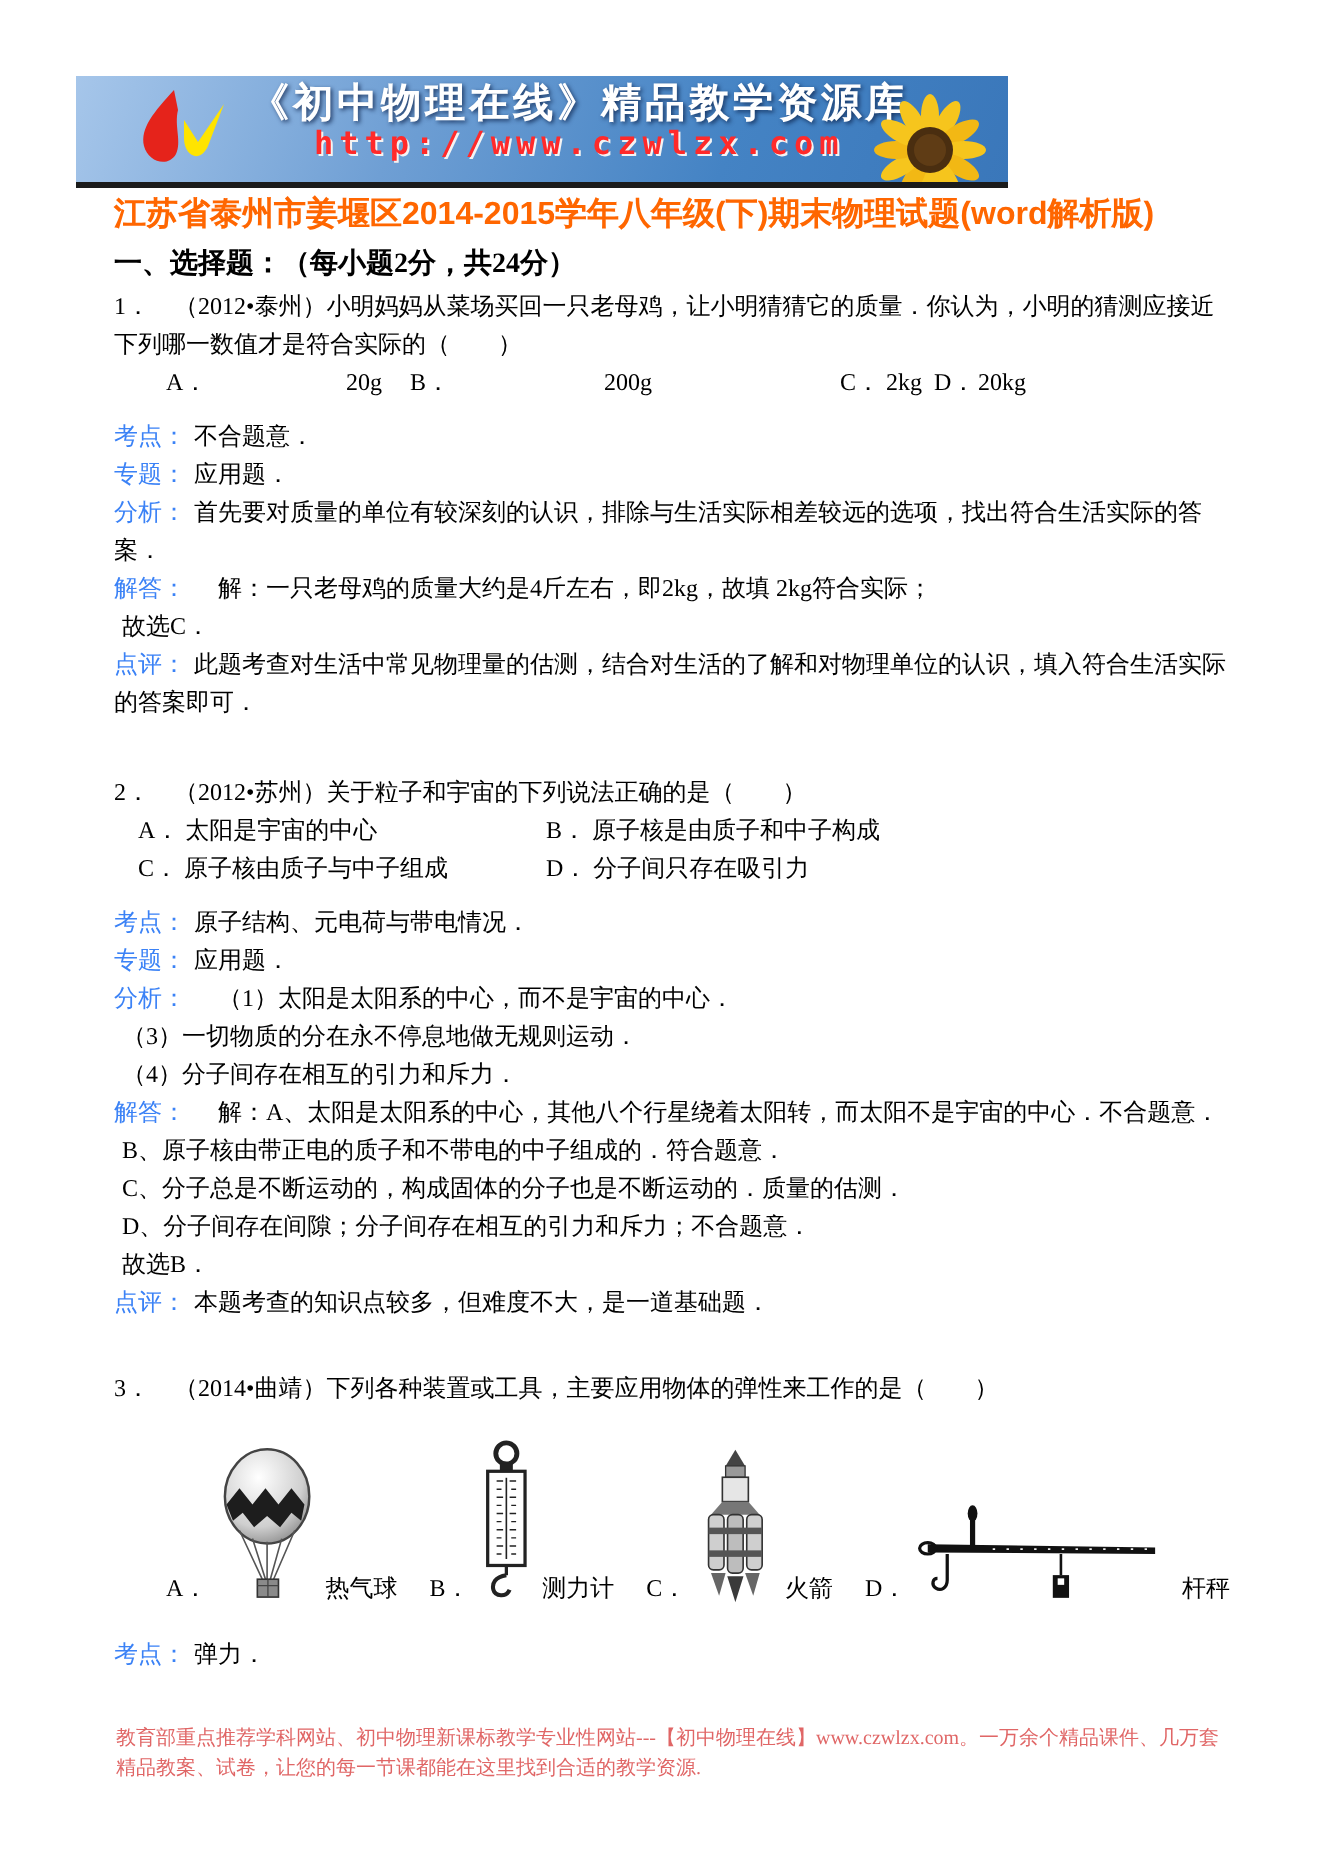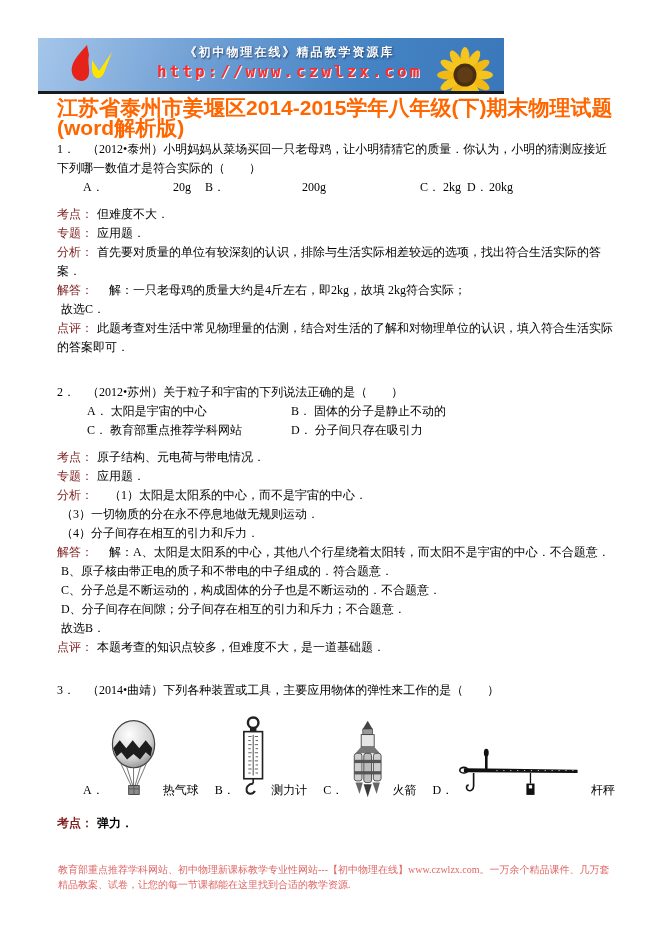--- a/index.html
+++ b/index.html
@@ -17,7 +17,7 @@
   .banner-logo{position:absolute;left:24px;top:5px;}
   .banner-center{position:absolute;left:54%;top:5px;transform:translateX(-50%);
     text-align:center;width:max-content;font-family:"Liberation Sans","DejaVu Sans",sans-serif;}
-  .banner-title{color:#ffffff;font-weight:bold;font-size:12px;letter-spacing:2px;
+  .banner-title{color:#ffffff;font-weight:bold;font-size:20px;letter-spacing:2px;
     text-shadow:1px 1px 2px rgba(10,30,70,.75);}
   .banner-url{color:#ff2a2a;font-weight:bold;font-size:16px;letter-spacing:3px;
     font-family:"DejaVu Sans Mono","Liberation Mono",monospace;text-shadow:1px 1px 0 #f3f3f3;}

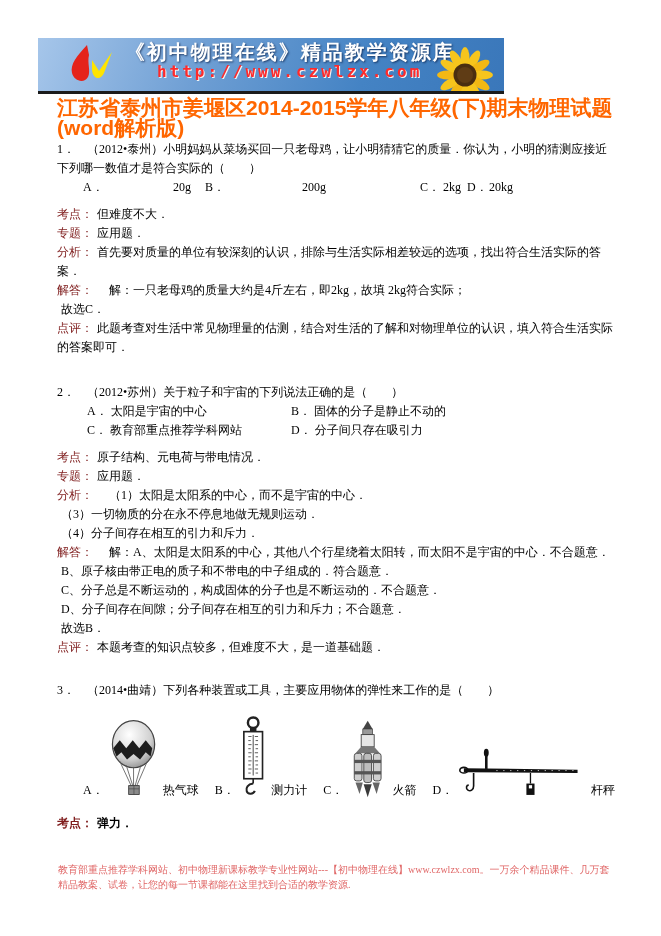--- a/index.html
+++ b/index.html
@@ -23,7 +23,7 @@
     font-family:"DejaVu Sans Mono","Liberation Mono",monospace;text-shadow:1px 1px 0 #f3f3f3;}
   .banner-sunflower{position:absolute;right:2px;bottom:-6px;}
   
-  .doc-title{margin:4px 0 0 0;font-size:21px;line-height:20px;font-weight:bold;color:#ff6600;
+  .doc-title{margin:4px 0 0 0;font-size:16px;line-height:20px;font-weight:bold;color:#ff6600;
     font-family:"Liberation Sans","DejaVu Sans",sans-serif;}
   .section-heading{margin:6px 0 0 0;font-size:14px;line-height:18px;font-weight:bold;color:#000;}
   

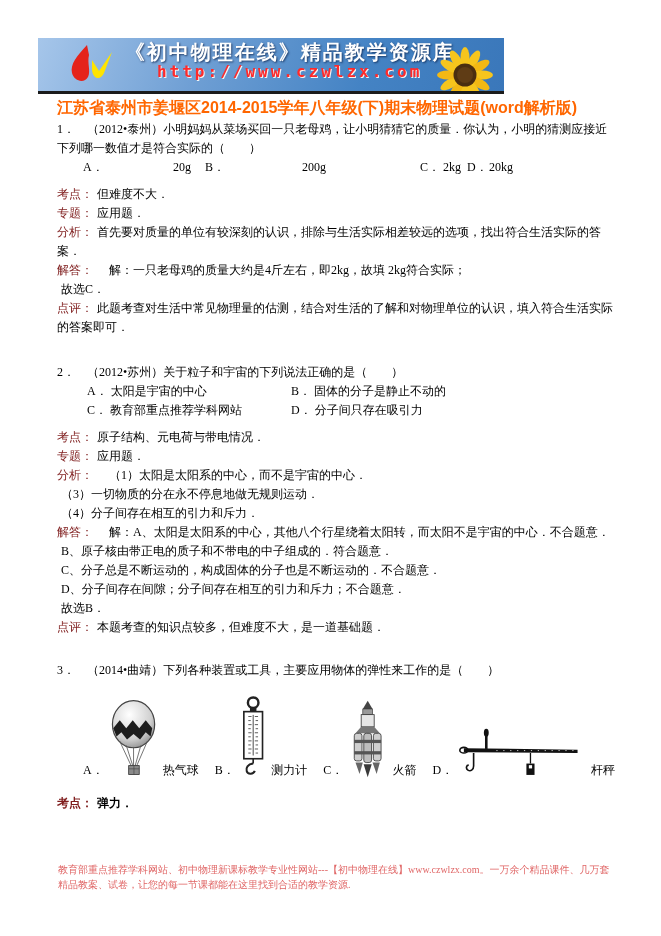--- a/index.html
+++ b/index.html
@@ -91,6 +91,7 @@
   <div class="content">
 
     <h1 class="doc-title">江苏省泰州市姜堰区2014-2015学年八年级(下)期末物理试题(word解析版)</h1>
+    <h2 class="section-heading">一、选择题：（每小题2分，共24分）</h2>
 
     <p class="q-text first">1．　（2012•泰州）小明妈妈从菜场买回一只老母鸡，让小明猜猜它的质量．你认为，小明的猜测应接近下列哪一数值才是符合实际的（　　）</p>
     <div class="opt-row1">

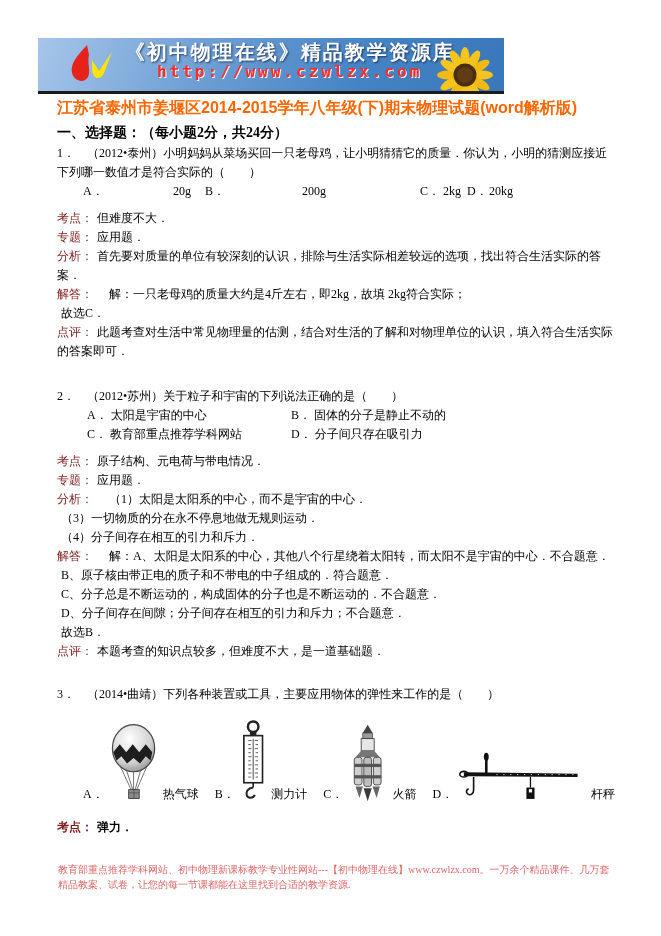--- a/index.html
+++ b/index.html
@@ -43,7 +43,7 @@
   
   .exp-block{margin-top:8px;}
   .exp-row{margin:0;}
-  .exp-label{color:#7f1d1d;margin-right:4px;}
+  .exp-label{color:#3b82f6;margin-right:4px;}
   
   .figure-row{display:flex;align-items:flex-end;margin:4px 0 0 26px;gap:6px;height:102px;}
   .fig-label,.fig-caption{margin-bottom:6px;white-space:nowrap;}

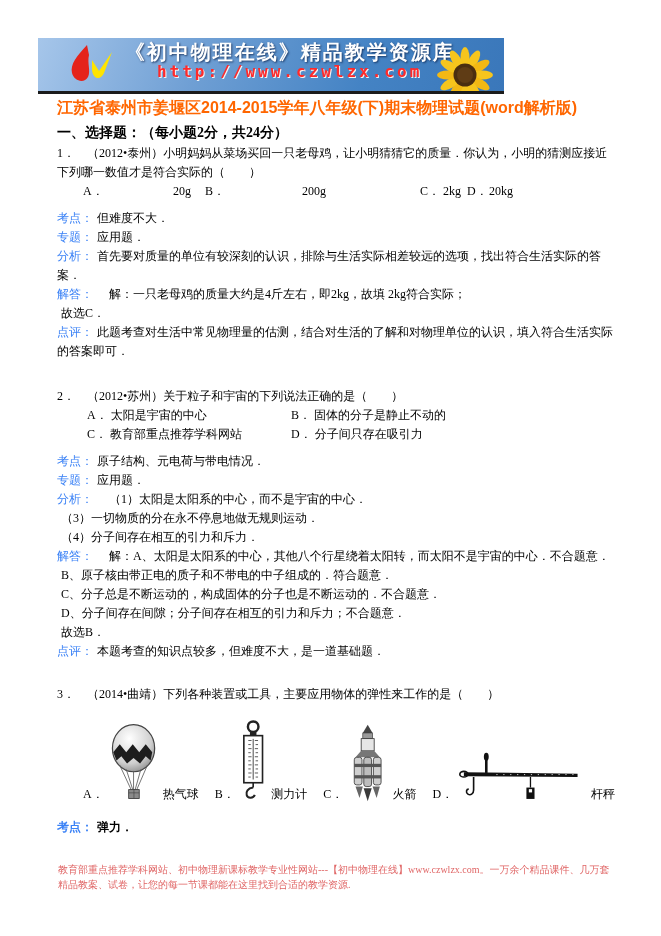--- a/index.html
+++ b/index.html
@@ -106,7 +106,7 @@
     </div>
 
     <div class="exp-block">
-      <p class="exp-row"><span class="exp-label">考点：</span><span>但难度不大．</span></p>
+      <p class="exp-row"><span class="exp-label">考点：</span><span>不合题意．</span></p>
       <p class="exp-row"><span class="exp-label">专题：</span><span>应用题．</span></p>
       <p class="exp-row"><span class="exp-label">分析：</span><span>首先要对质量的单位有较深刻的认识，排除与生活实际相差较远的选项，找出符合生活实际的答案．</span></p>
       <p class="exp-row"><span class="exp-label">解答：</span><span>　解：一只老母鸡的质量大约是4斤左右，即2kg，故填 2kg符合实际；</span></p>

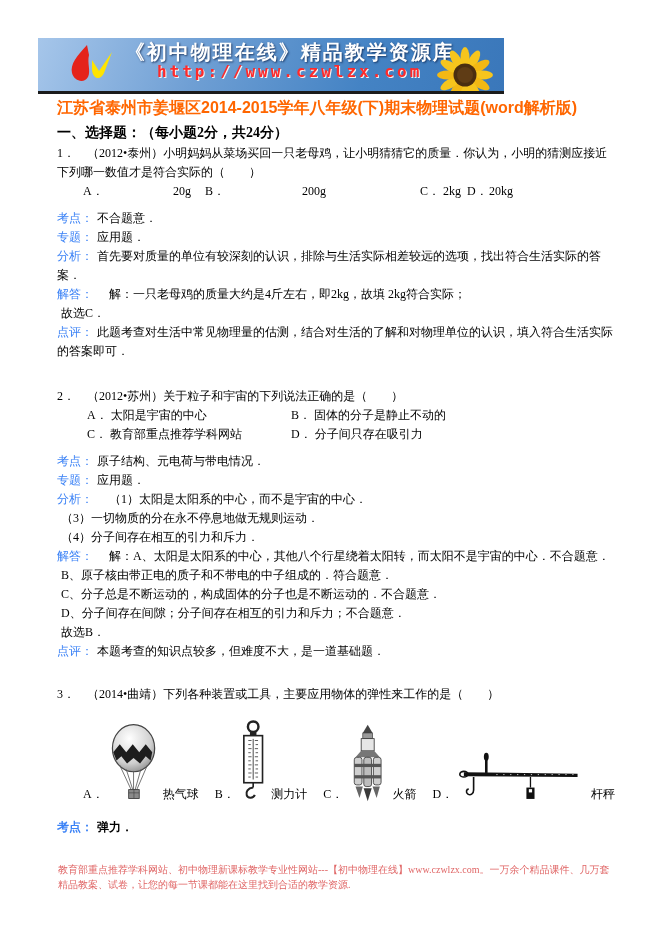--- a/index.html
+++ b/index.html
@@ -35,7 +35,7 @@
   .o-a-l{left:26px;}  .o-a-v{left:116px;} .o-b-l{left:148px;} .o-b-v{left:245px;}
   .o-c-l{left:363px;} .o-c-v{left:386px;} .o-d-l{left:410px;} .o-d-v{left:432px;}
   
-  .opt-grid{margin-left:30px;}
+  .opt-grid{margin-left:12px;}
   .opt-grid .row{display:flex;height:19px;}
   .opt-grid .cell{white-space:nowrap;}
   .opt-grid .cell.left{width:204px;}

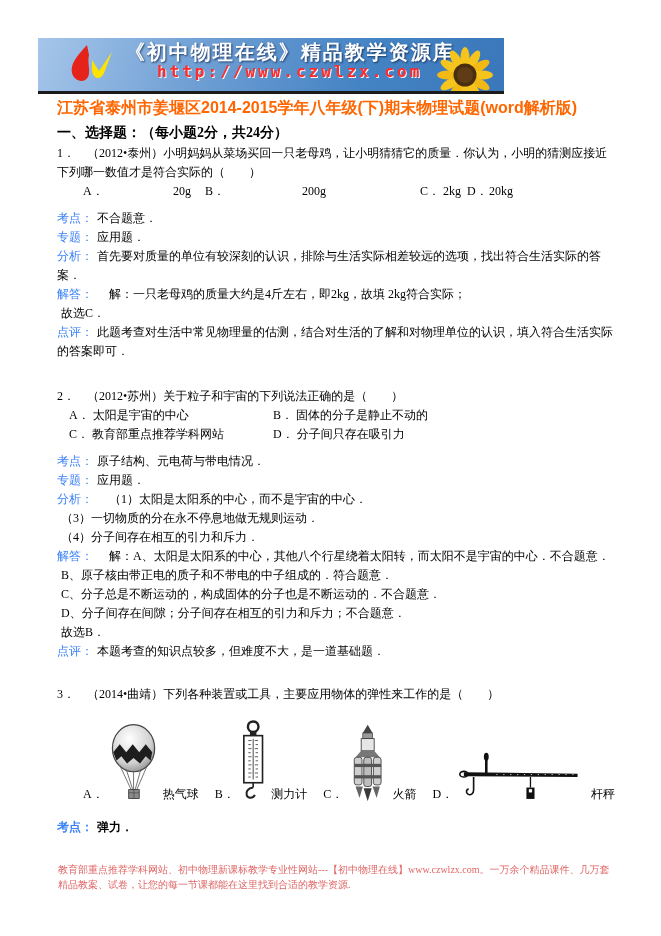--- a/index.html
+++ b/index.html
@@ -120,7 +120,7 @@
     <div class="opt-grid">
       <div class="row">
         <div class="cell left"><span class="opt-label">A．</span><span>太阳是宇宙的中心</span></div>
-        <div class="cell"><span class="opt-label">B．</span><span>固体的分子是静止不动的</span></div>
+        <div class="cell"><span class="opt-label">B．</span><span>原子核是由质子和中子构成</span></div>
       </div>
       <div class="row">
         <div class="cell left"><span class="opt-label">C．</span><span>教育部重点推荐学科网站</span></div>

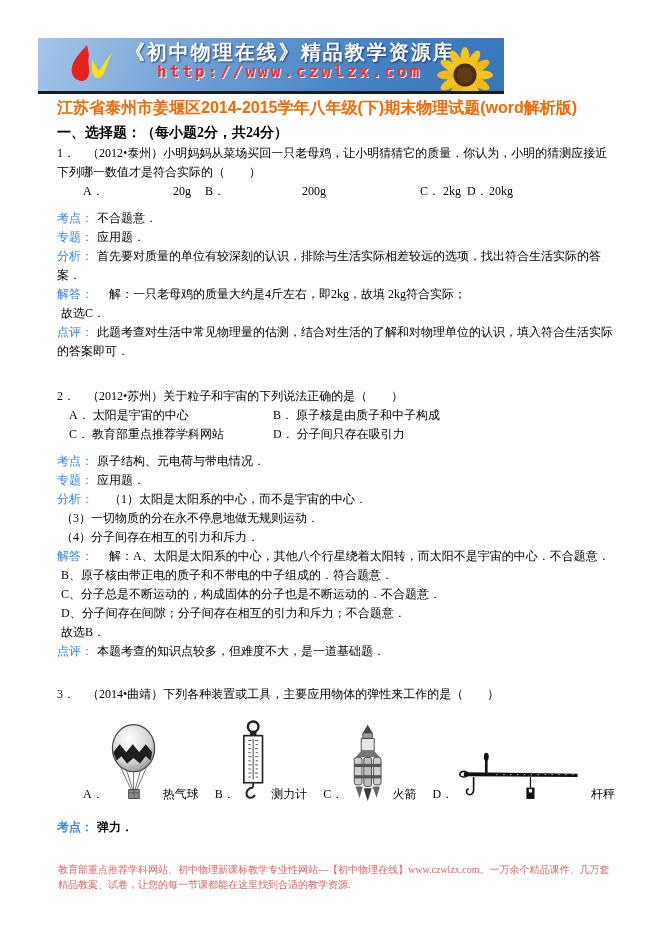--- a/index.html
+++ b/index.html
@@ -123,7 +123,7 @@
         <div class="cell"><span class="opt-label">B．</span><span>原子核是由质子和中子构成</span></div>
       </div>
       <div class="row">
-        <div class="cell left"><span class="opt-label">C．</span><span>教育部重点推荐学科网站</span></div>
+        <div class="cell left"><span class="opt-label">C．</span><span>原子核由质子与中子组成</span></div>
         <div class="cell"><span class="opt-label">D．</span><span>分子间只存在吸引力</span></div>
       </div>
     </div>

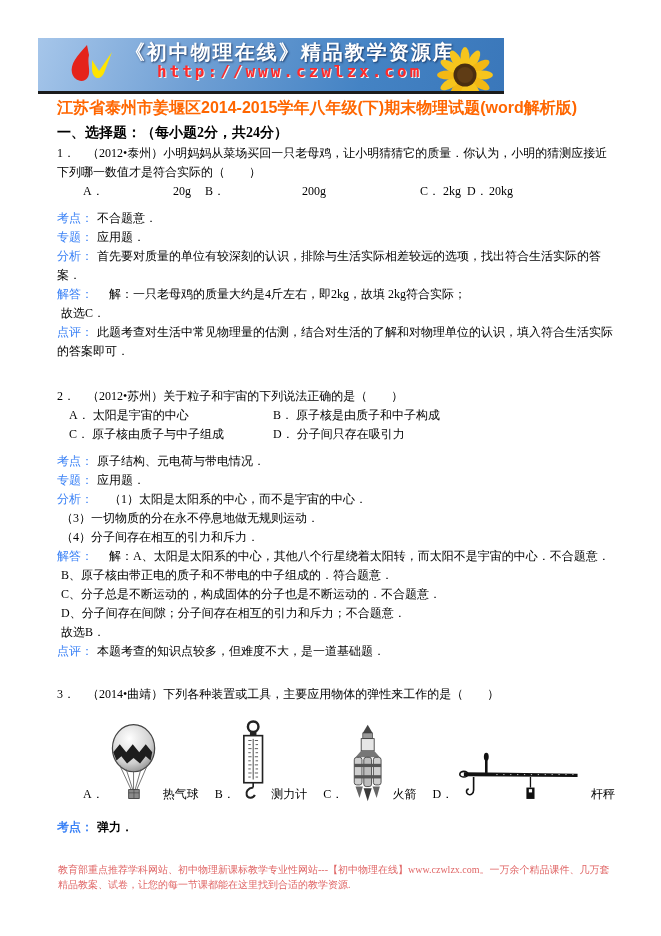--- a/index.html
+++ b/index.html
@@ -136,7 +136,7 @@
       <p class="exp-row"><span class="exp-label"></span><span>（4）分子间存在相互的引力和斥力．</span></p>
       <p class="exp-row"><span class="exp-label">解答：</span><span>　解：A、太阳是太阳系的中心，其他八个行星绕着太阳转，而太阳不是宇宙的中心．不合题意．</span></p>
       <p class="exp-row"><span class="exp-label"></span><span>B、原子核由带正电的质子和不带电的中子组成的．符合题意．</span></p>
-      <p class="exp-row"><span class="exp-label"></span><span>C、分子总是不断运动的，构成固体的分子也是不断运动的．不合题意．</span></p>
+      <p class="exp-row"><span class="exp-label"></span><span>C、分子总是不断运动的，构成固体的分子也是不断运动的．质量的估测．</span></p>
       <p class="exp-row"><span class="exp-label"></span><span>D、分子间存在间隙；分子间存在相互的引力和斥力；不合题意．</span></p>
       <p class="exp-row"><span class="exp-label"></span><span>故选B．</span></p>
       <p class="exp-row"><span class="exp-label">点评：</span><span>本题考查的知识点较多，但难度不大，是一道基础题．</span></p>

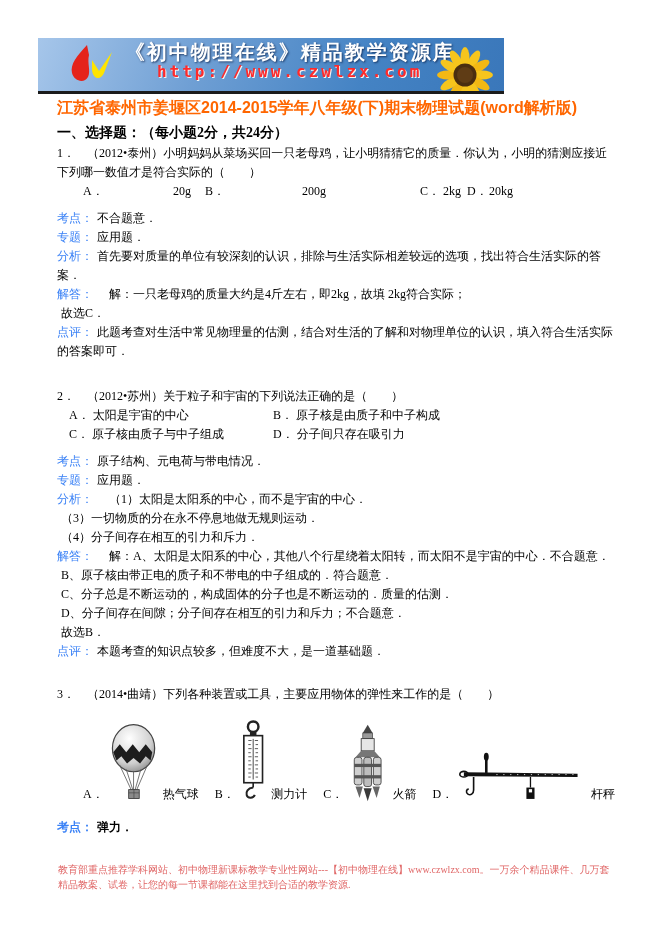--- a/index.html
+++ b/index.html
@@ -205,7 +205,7 @@
       <span class="fig-caption gap-s">杆秤</span>
     </div>
 
-    <div class="exp-block" style="font-weight:bold;">
+    <div class="exp-block" style="">
       <p class="exp-row"><span class="exp-label">考点：</span><span>弹力．</span></p>
     </div>
 

